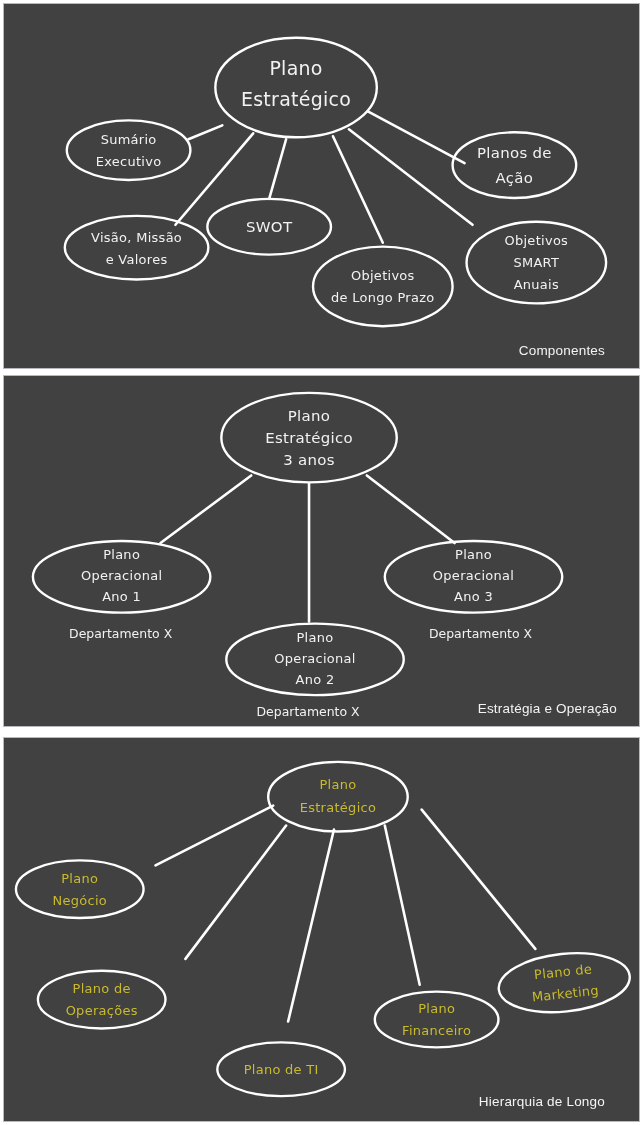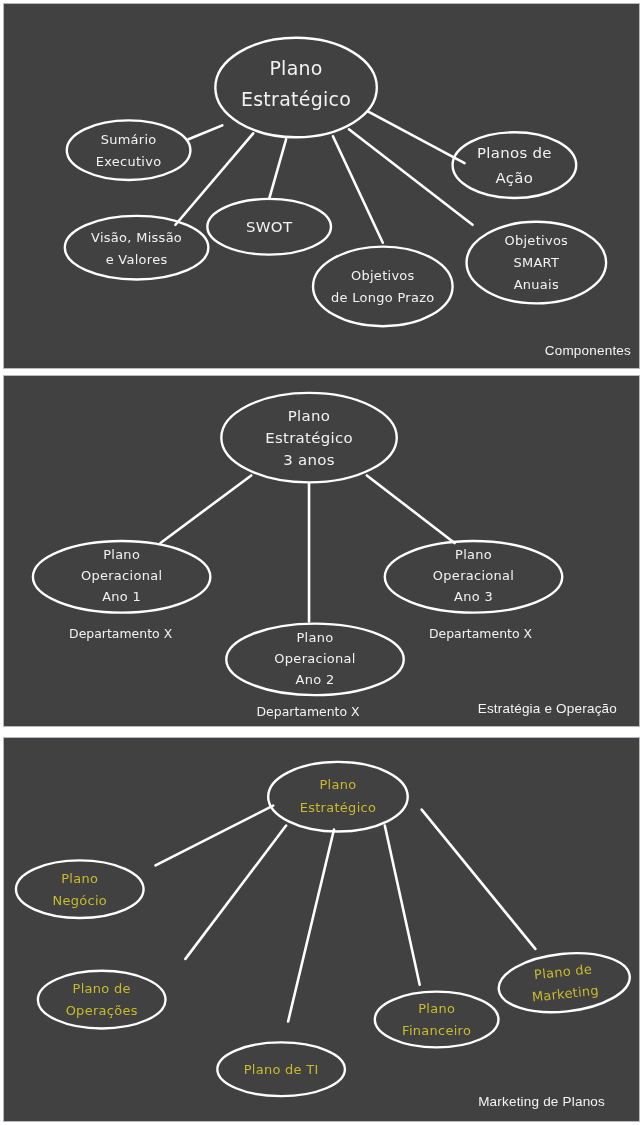--- a/index.html
+++ b/index.html
@@ -73,7 +73,7 @@
   }
   .caption {
     position: absolute;
-    right: 8px;
+    right: 34px;
     color: #f4f4f4;
     font-family: "Liberation Sans", sans-serif;
     font-size: 13.5px;

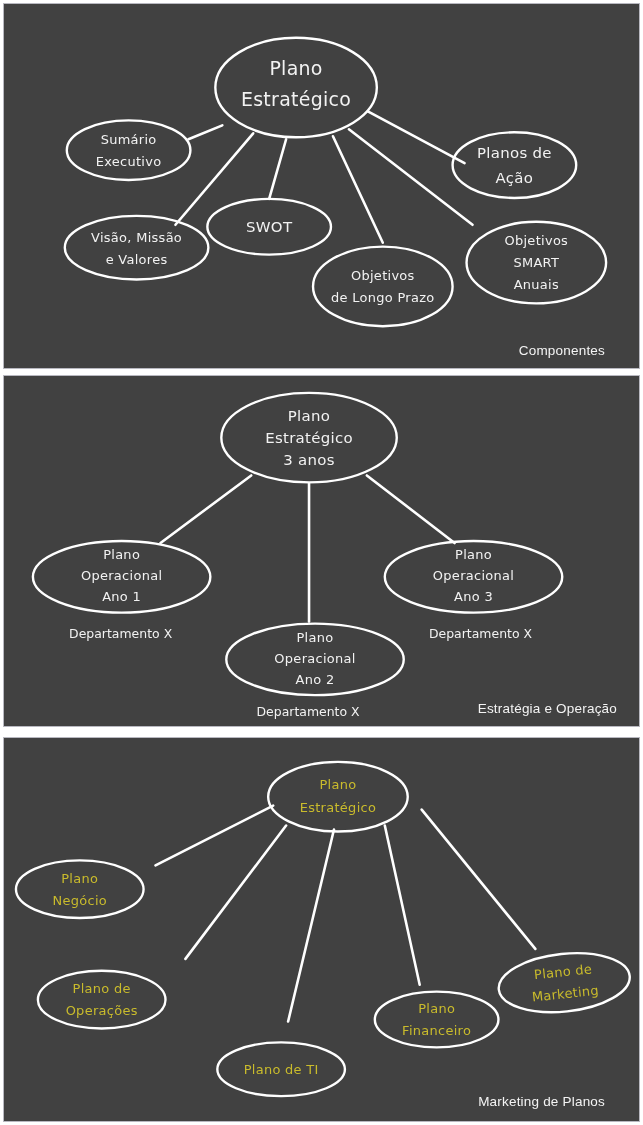--- a/index.html
+++ b/index.html
@@ -233,7 +233,7 @@
         <text class="node-text yellow" x="562" y="258">Marketing</text>
       </g>
     </svg>
-    <div class="caption" id="caption-3">Marketing de Planos</div>
+    <div class="caption" id="caption-3">Hierarquia de Longo</div>
   </div>
 
 </div>

